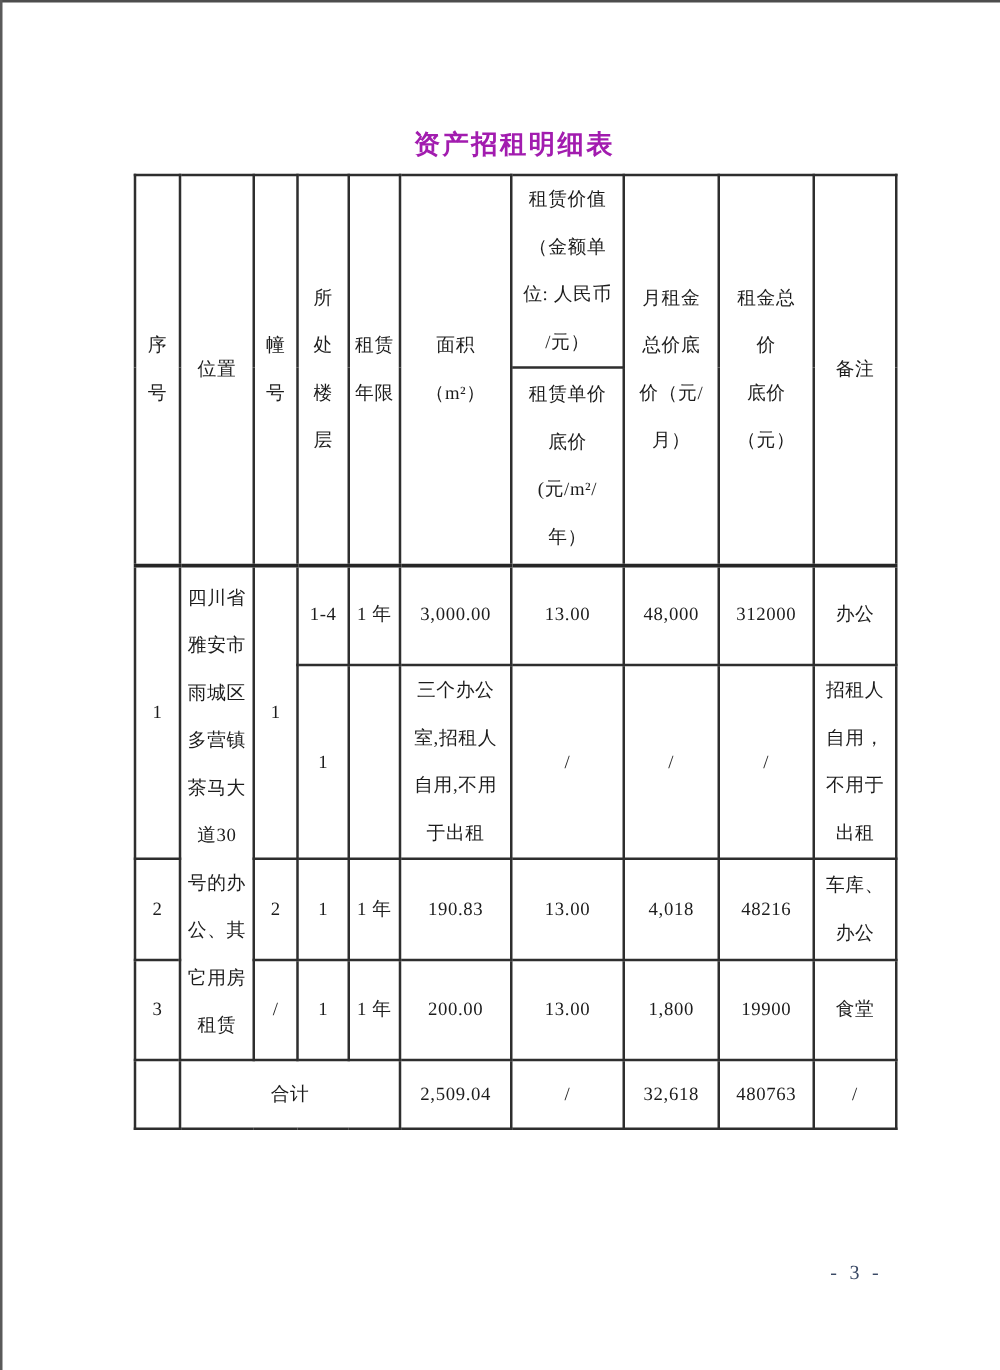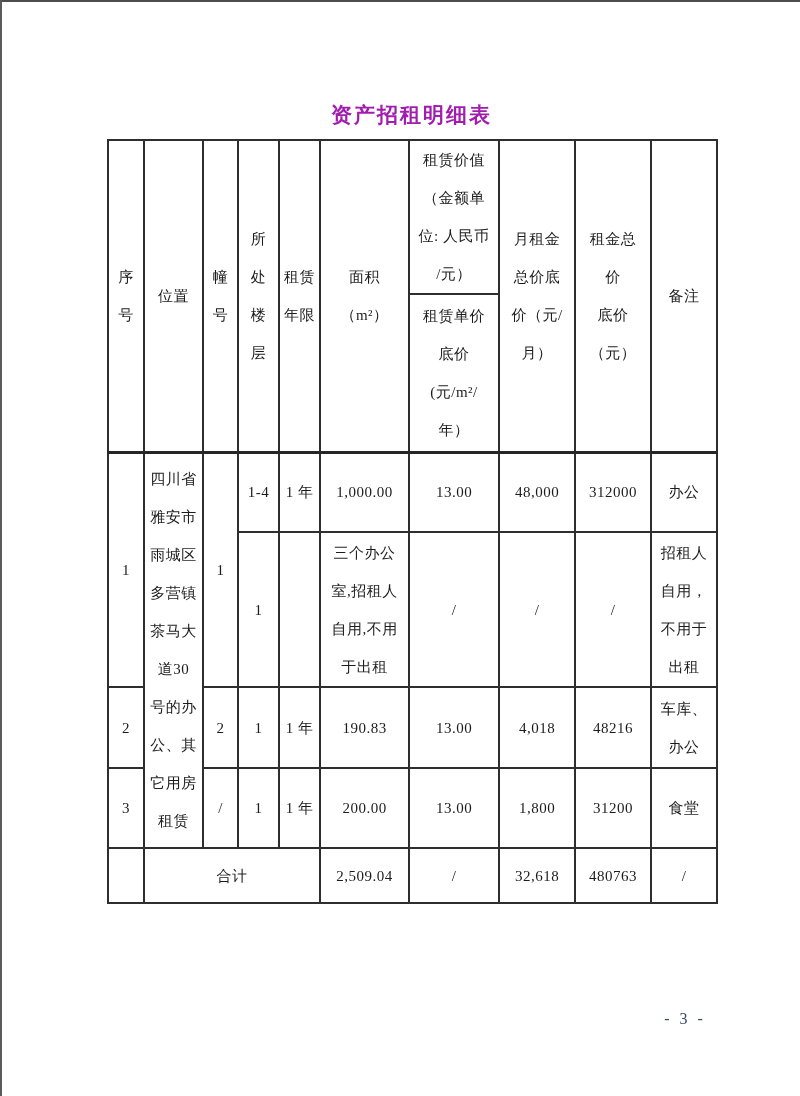--- a/index.html
+++ b/index.html
@@ -158,7 +158,7 @@
       <td rowspan="2">1</td>
       <td>1-4</td>
       <td>1 年</td>
-      <td>1,000.00</td>
+      <td>3,000.00</td>
       <td>13.00</td>
       <td>48,000</td>
       <td>312000</td>

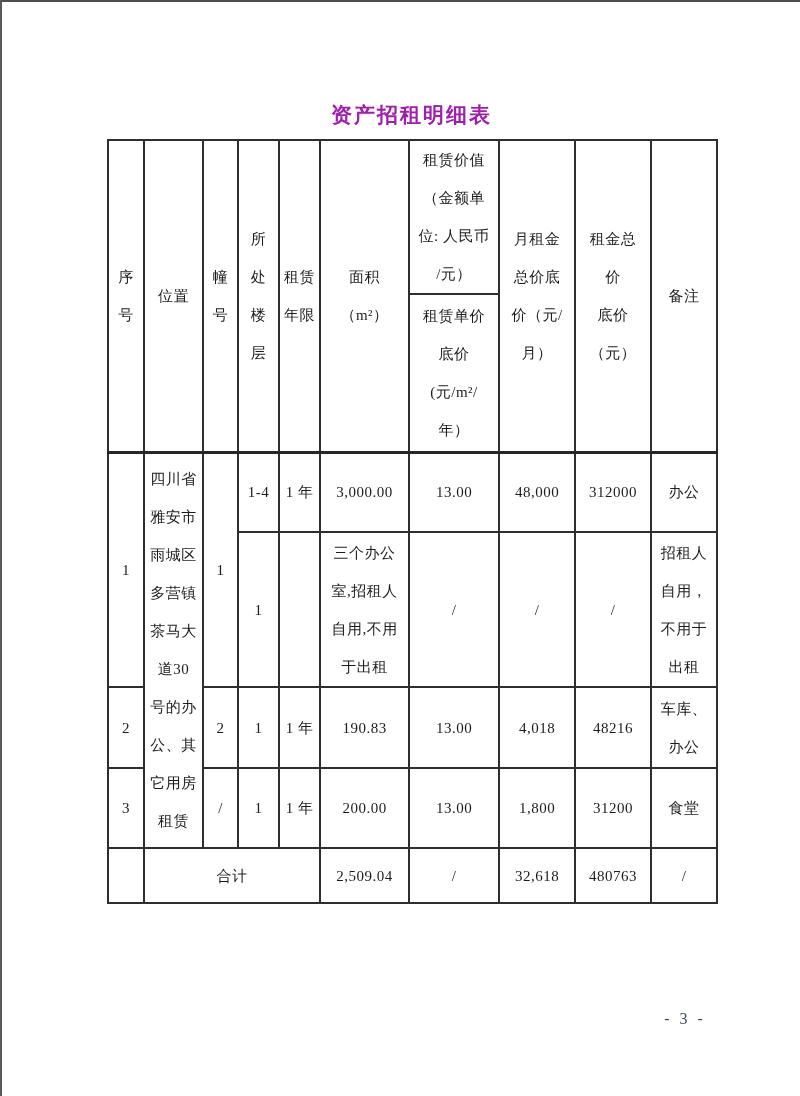--- a/index.html
+++ b/index.html
@@ -199,7 +199,7 @@
       <td>200.00</td>
       <td>13.00</td>
       <td>1,800</td>
-      <td>31200</td>
+      <td>19900</td>
       <td>食堂</td>
     </tr>
     <tr class="rtotal">

